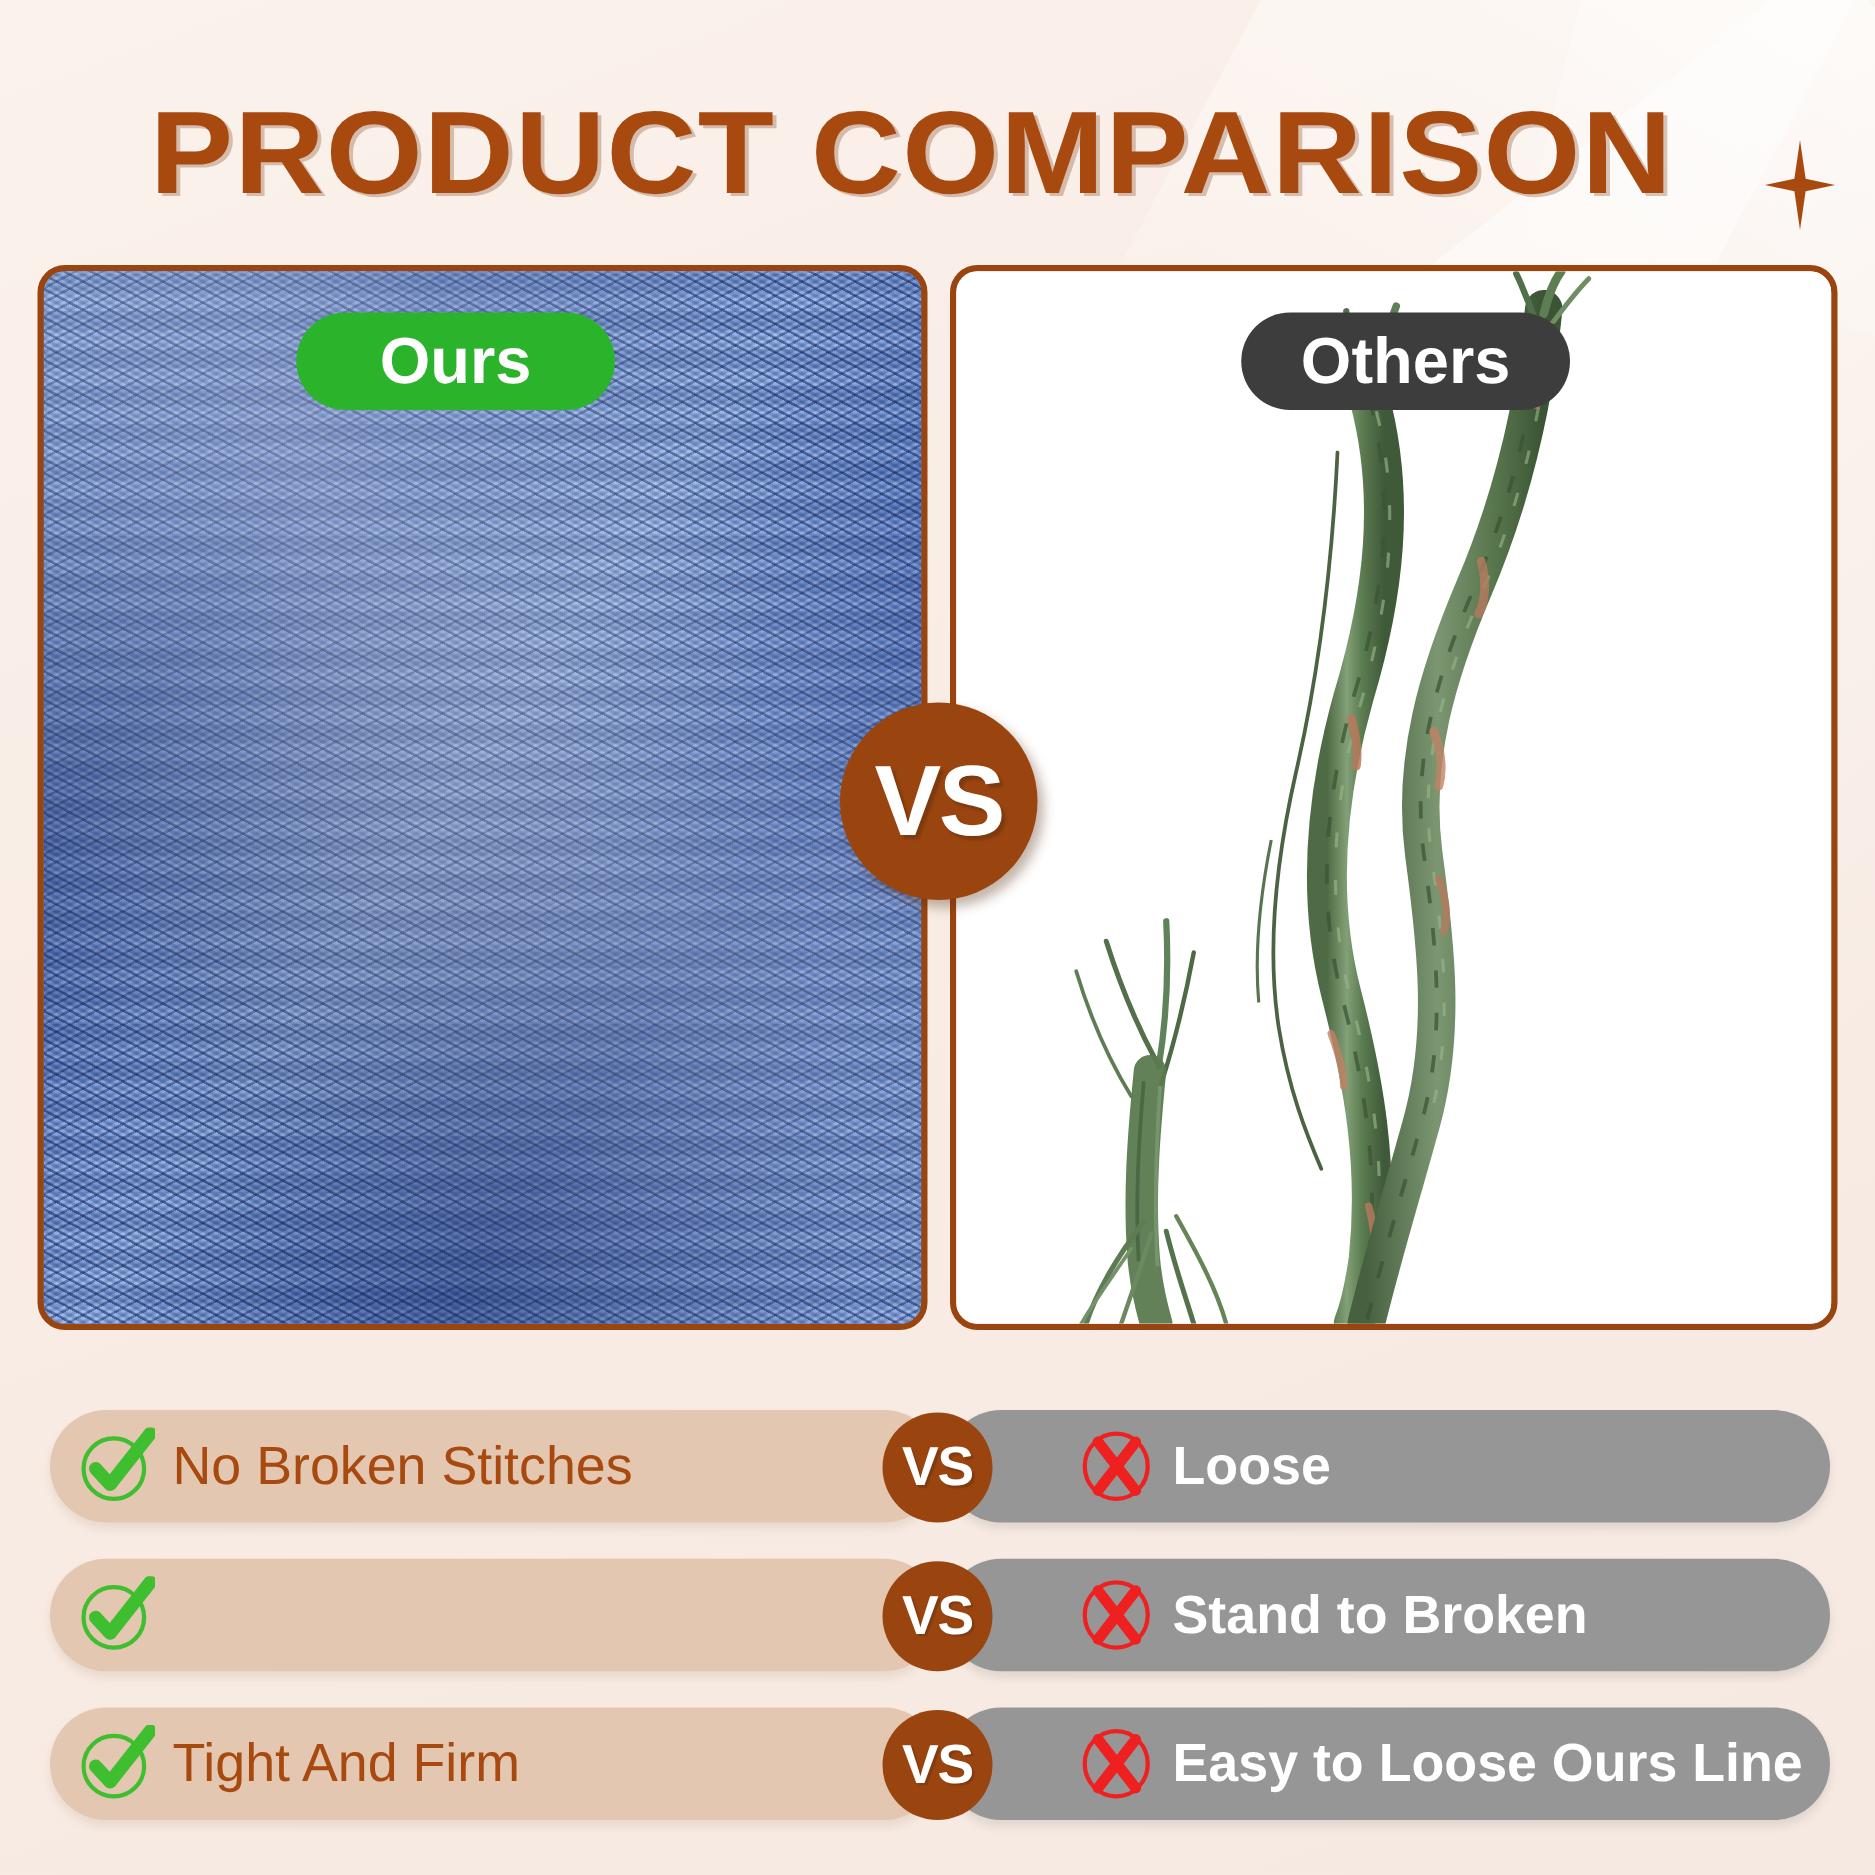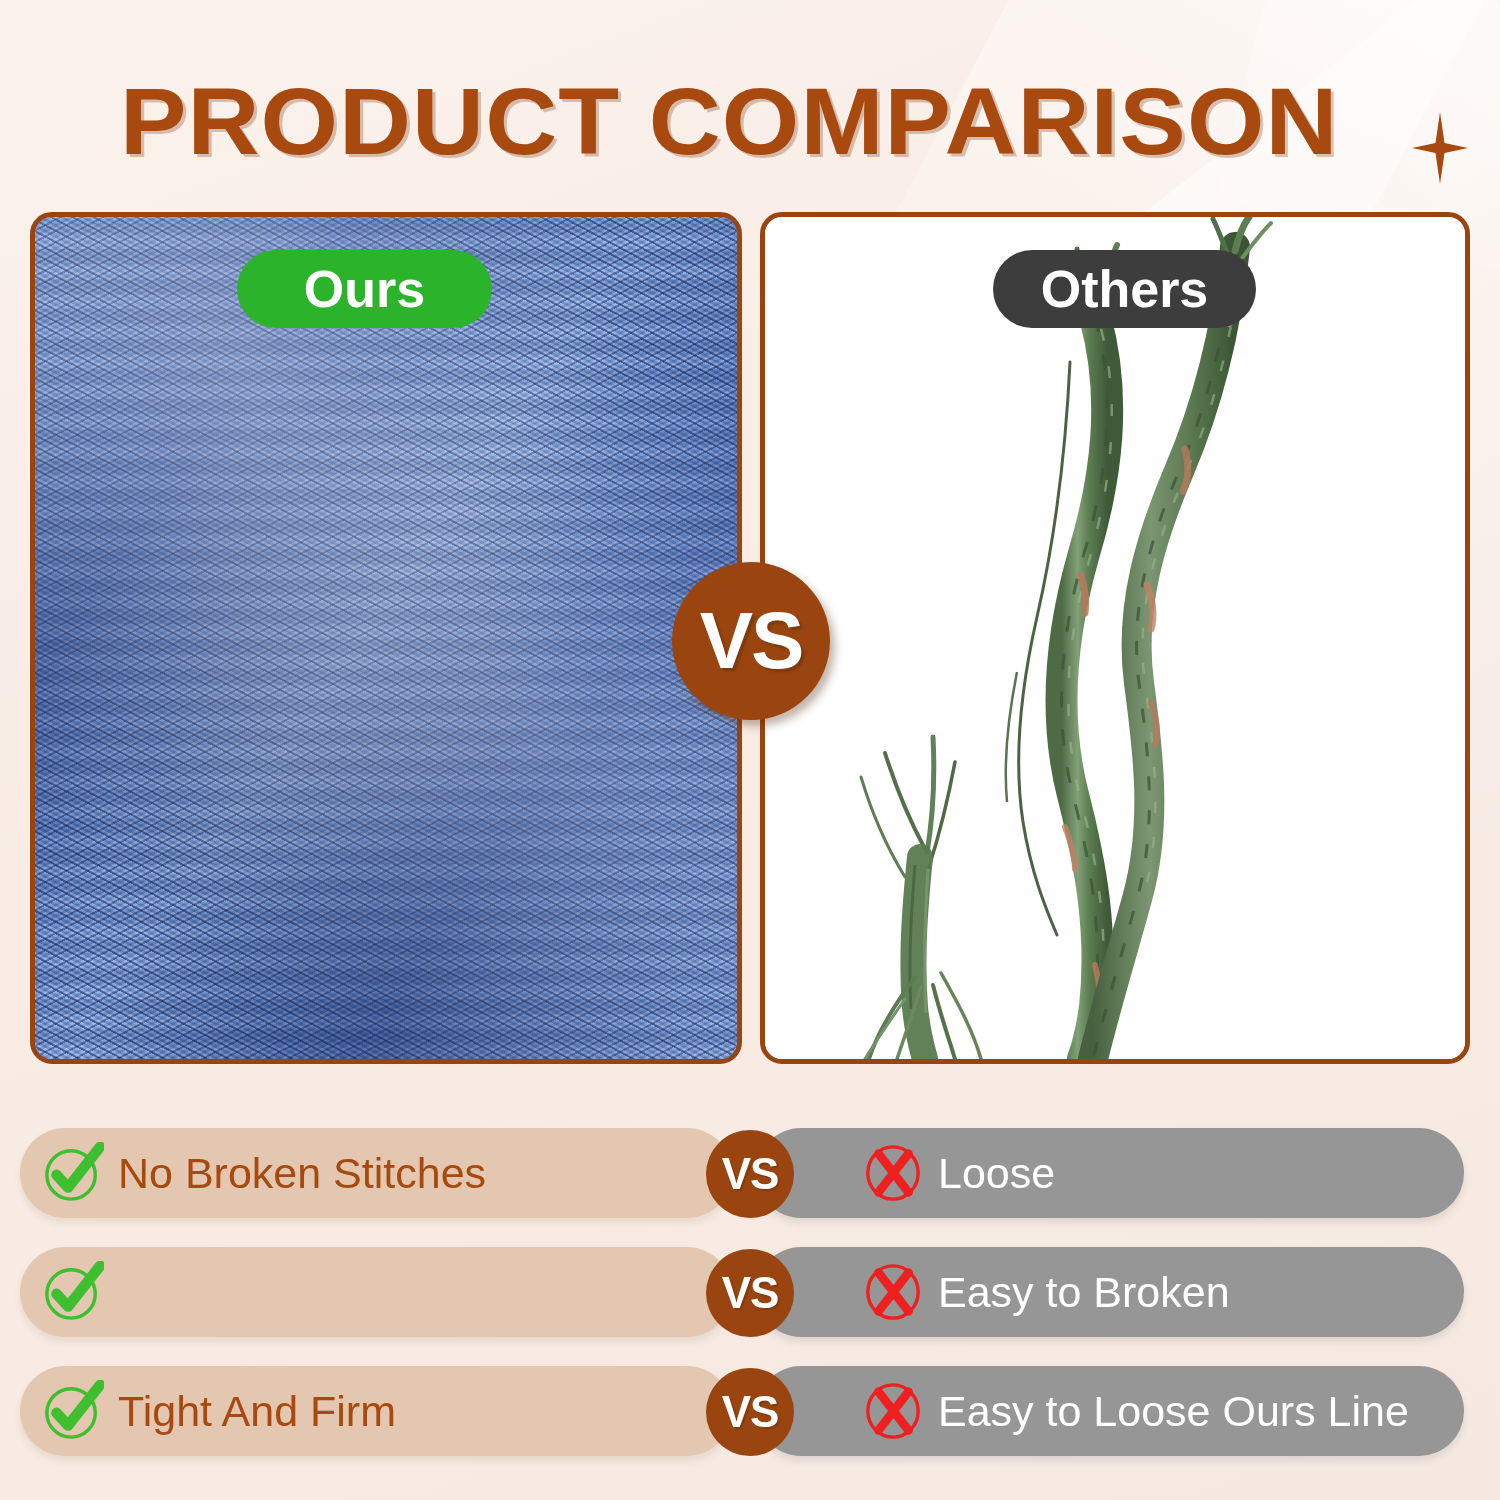--- a/index.html
+++ b/index.html
@@ -205,7 +205,7 @@
   }
   .row-left {
     position: absolute;
-    left: 20px;
+    left: 40px;
     top: 0;
     width: 712px;
     height: 90px;

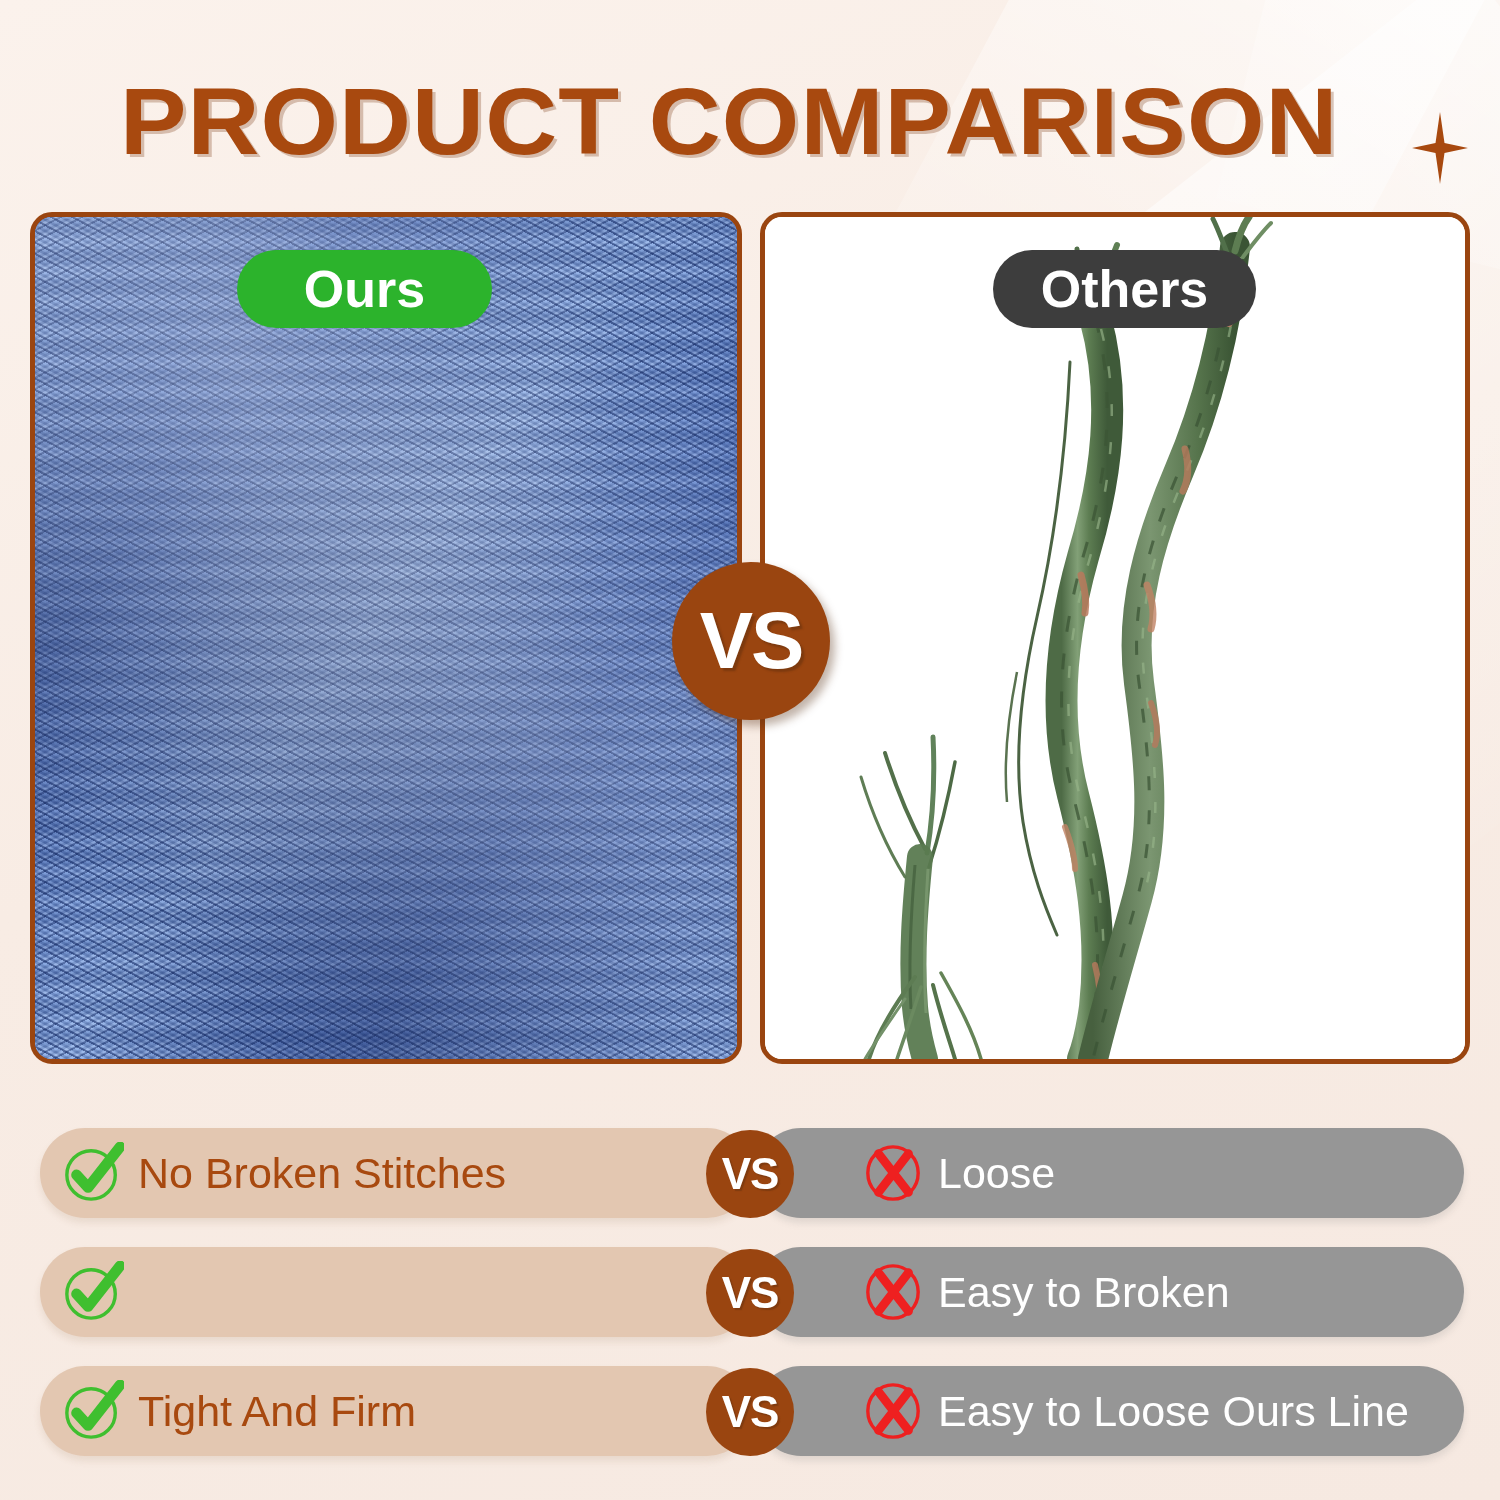--- a/index.html
+++ b/index.html
@@ -245,7 +245,7 @@
   }
   .row-right .row-text {
     color: #ffffff;
-    font-weight: normal;
+    font-weight: bold;
   }
   .row-vs {
     position: absolute;

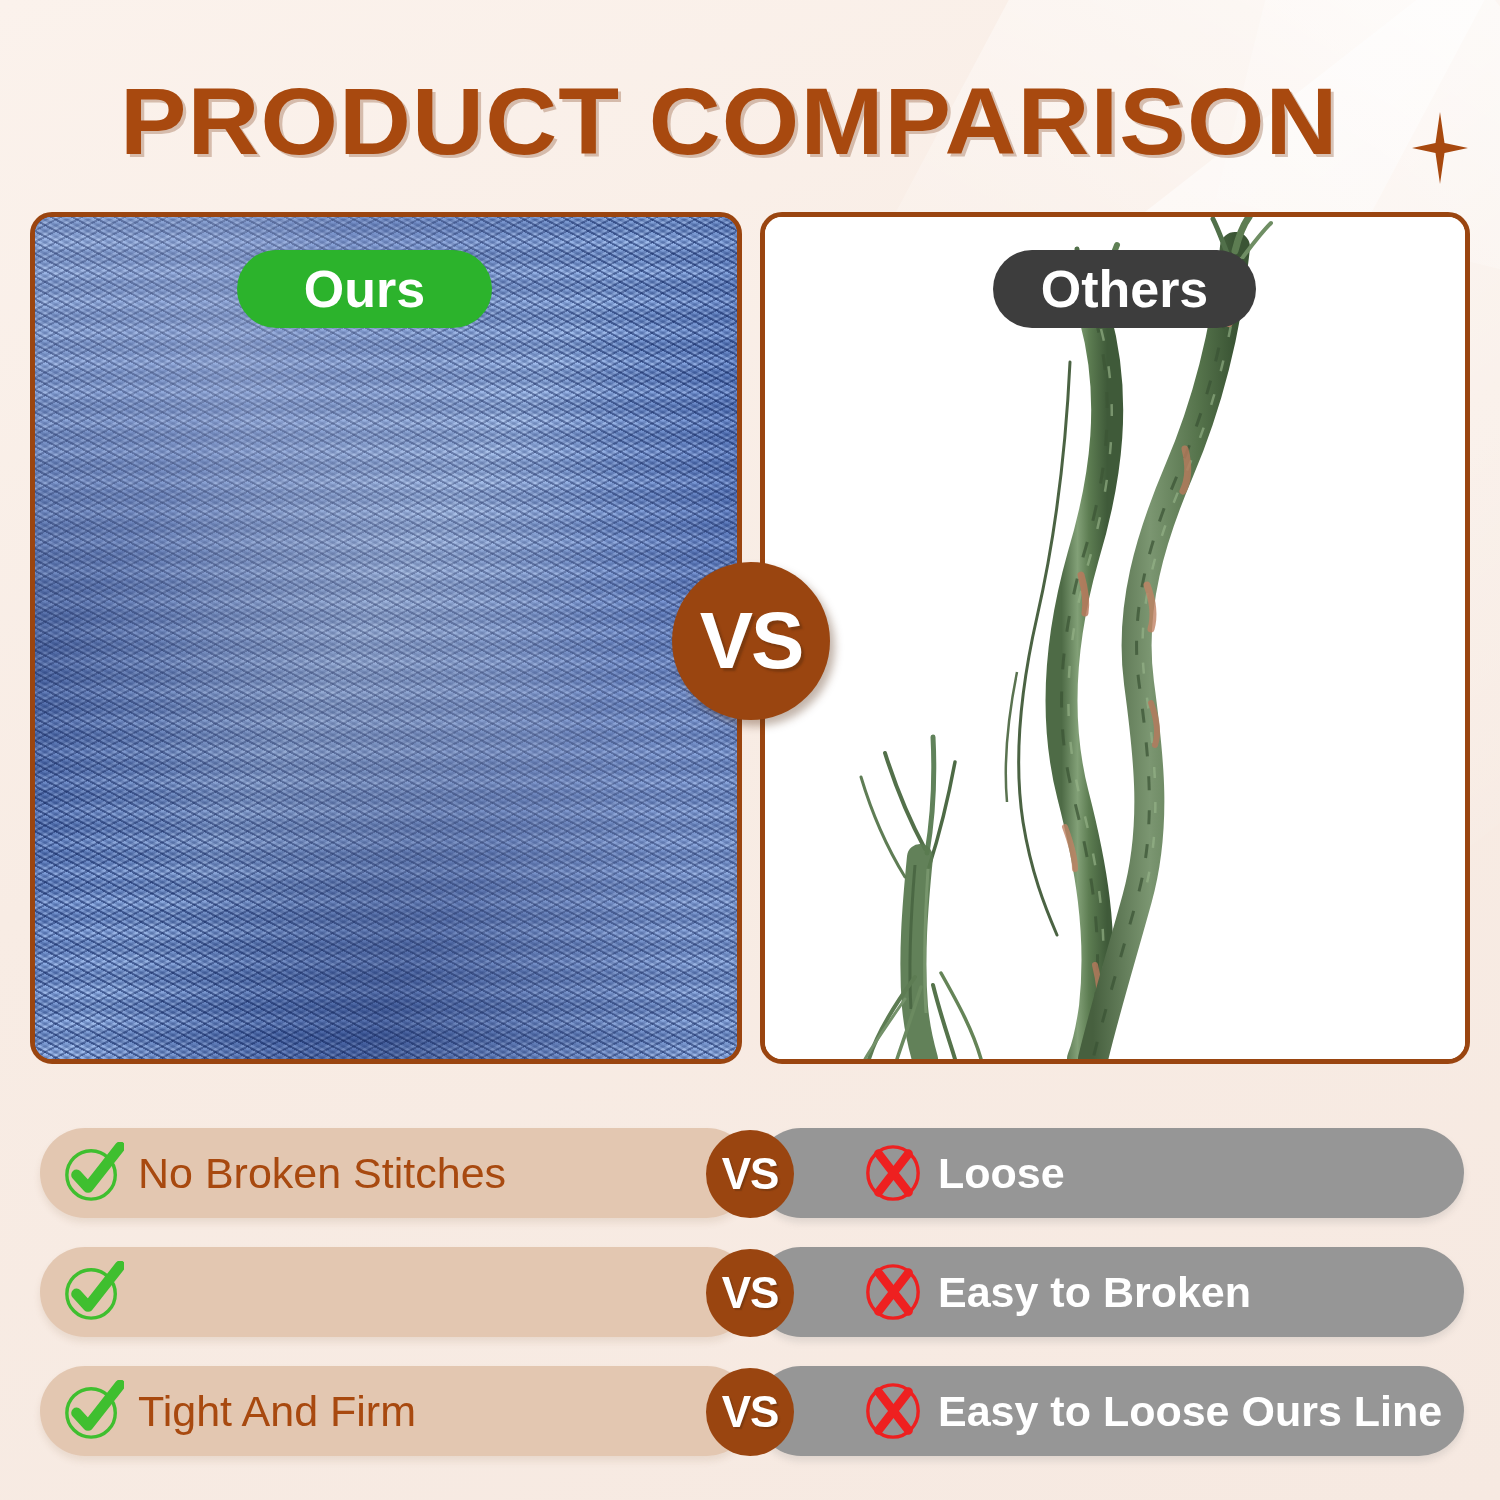--- a/index.html
+++ b/index.html
@@ -397,7 +397,7 @@
           <path d="M17 12 L48 52" fill="none" stroke="#ee2020" stroke-width="9" stroke-linecap="round"></path>
           <path d="M48 12 L17 52" fill="none" stroke="#ee2020" stroke-width="9" stroke-linecap="round"></path>
         </svg>
-        <span class="row-text">Easy to Broken</span>
+        <span class="row-text">Stand to Broken</span>
       </div>
     </div>
 

